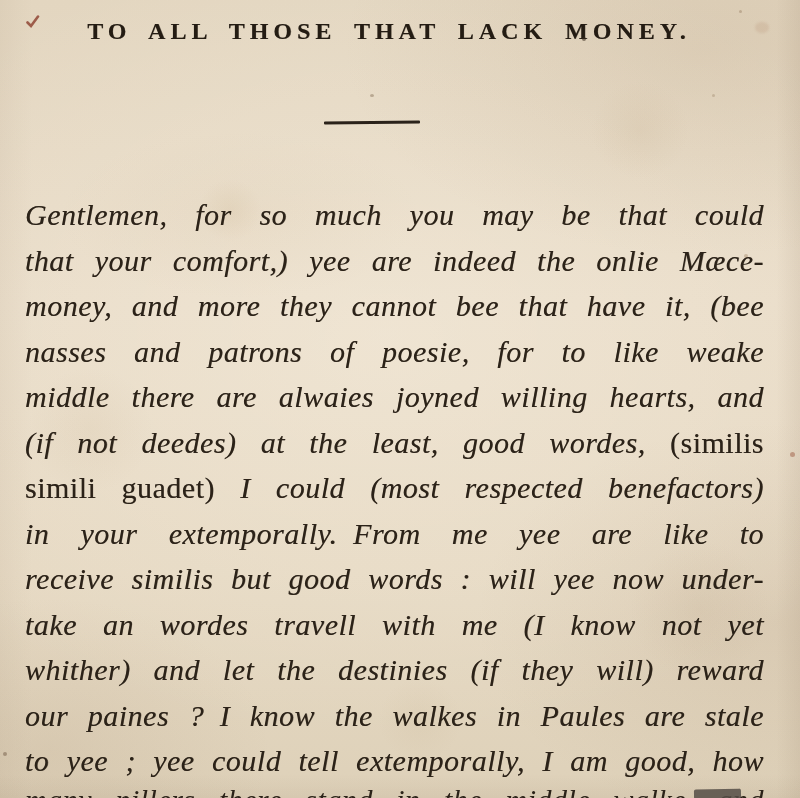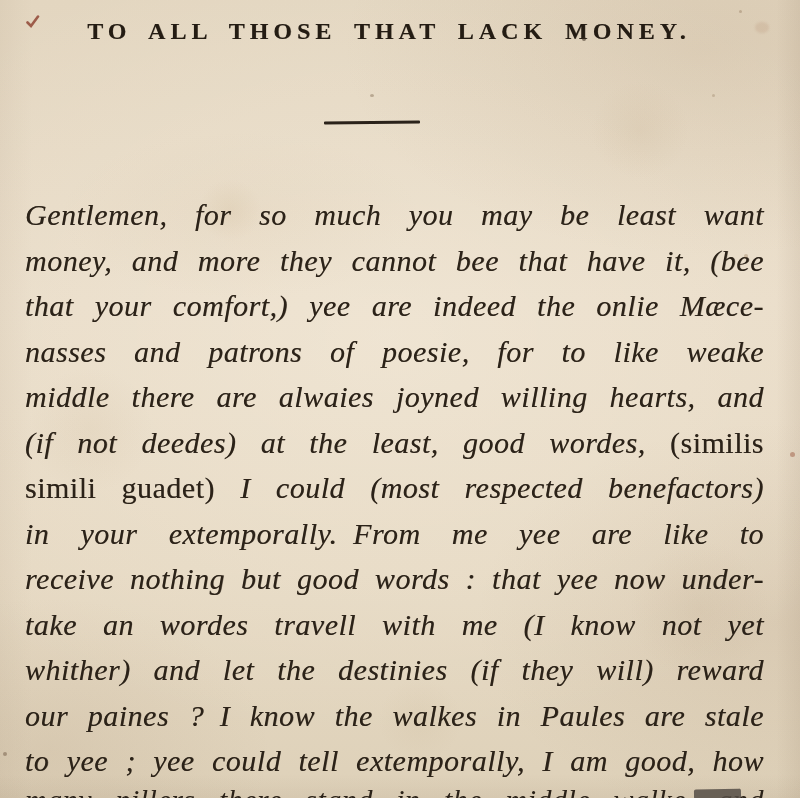--- a/index.html
+++ b/index.html
@@ -161,7 +161,7 @@
   <div class="divider"></div>
 
   <div class="body-text" id="body-text">
-      <div class="line"><span>Gentlemen, for so much you may be least want</span></div>
+      <div class="line"><span>Gentlemen, for so much you may be that could</span></div>
       <div class="line"><span>money, and more they cannot bee that have it, (bee</span></div>
       <div class="line"><span>that your comfort,) yee are indeed the onlie Mæce-</span></div>
       <div class="line"><span>nasses and patrons of poesie, for to like weake</span></div>

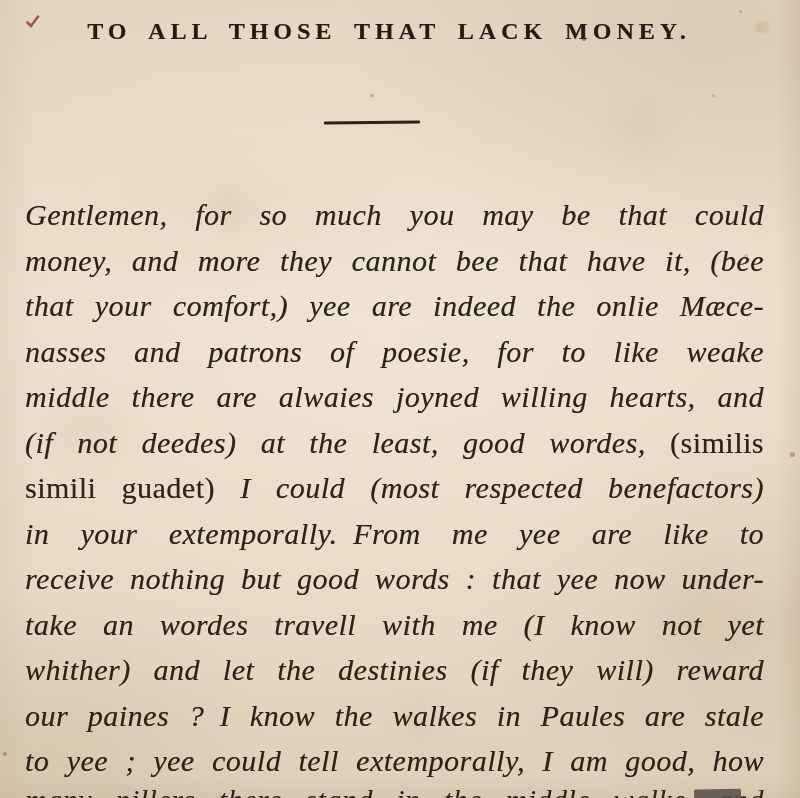--- a/index.html
+++ b/index.html
@@ -162,8 +162,8 @@
 
   <div class="body-text" id="body-text">
       <div class="line"><span>Gentlemen, for so much you may be that could</span></div>
+      <div class="line"><span>that your comfort,) yee are indeed the onlie Mæce-</span></div>
       <div class="line"><span>money, and more they cannot bee that have it, (bee</span></div>
-      <div class="line"><span>that your comfort,) yee are indeed the onlie Mæce-</span></div>
       <div class="line"><span>nasses and patrons of poesie, for to like weake</span></div>
       <div class="line"><span>middle there are alwaies joyned willing hearts, and</span></div>
       <div class="line"><span>(if not deedes) at the least, good wordes, </span><span class="roman">(similis</span></div>

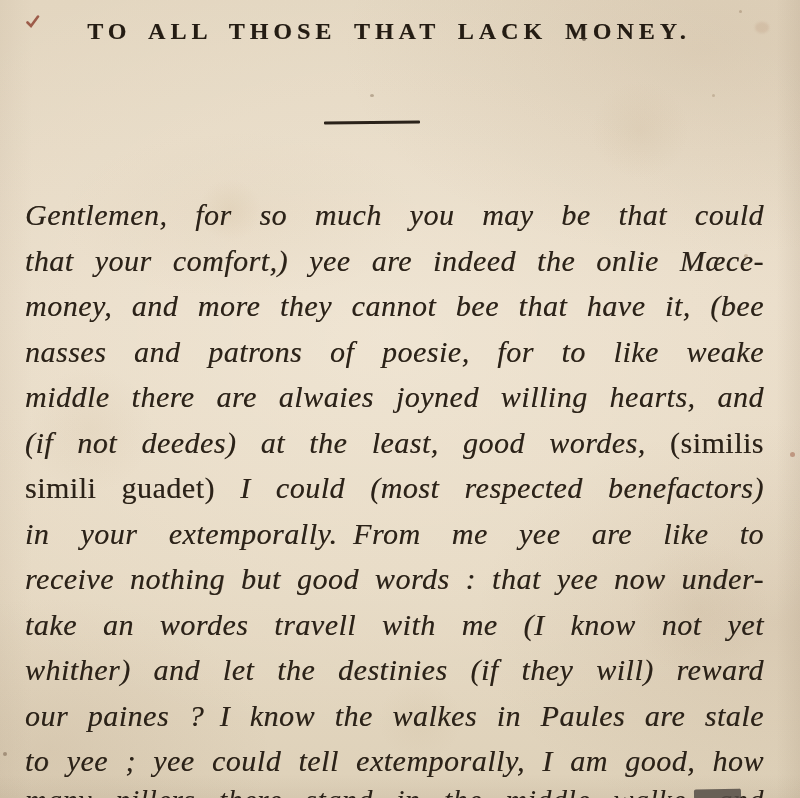--- a/index.html
+++ b/index.html
@@ -169,7 +169,7 @@
       <div class="line"><span>(if not deedes) at the least, good wordes, </span><span class="roman">(similis</span></div>
       <div class="line"><span class="roman">simili guadet) </span><span>I could (most respected benefactors)</span></div>
       <div class="line"><span>in your extemporally. From me yee are like to</span></div>
-      <div class="line"><span>receive nothing but good words : that yee now under-</span></div>
+      <div class="line"><span>receive similis but good words : will yee now under-</span></div>
       <div class="line"><span>take an wordes travell with me (I know not yet</span></div>
       <div class="line"><span>whither) and let the destinies (if they will) reward</span></div>
       <div class="line"><span>our paines ? I know the walkes in Paules are stale</span></div>

